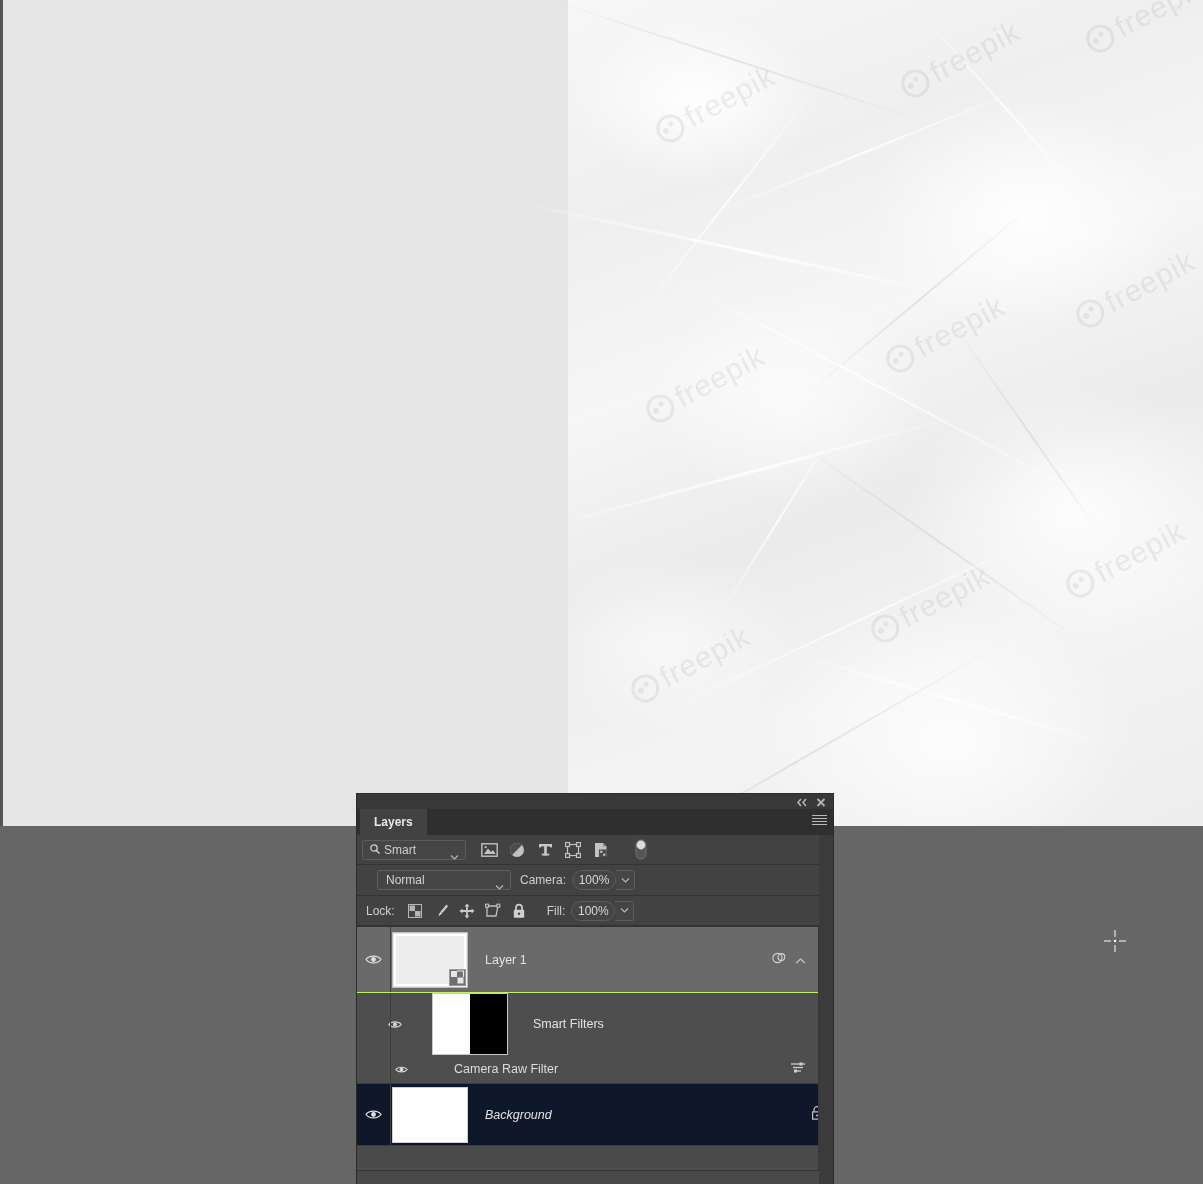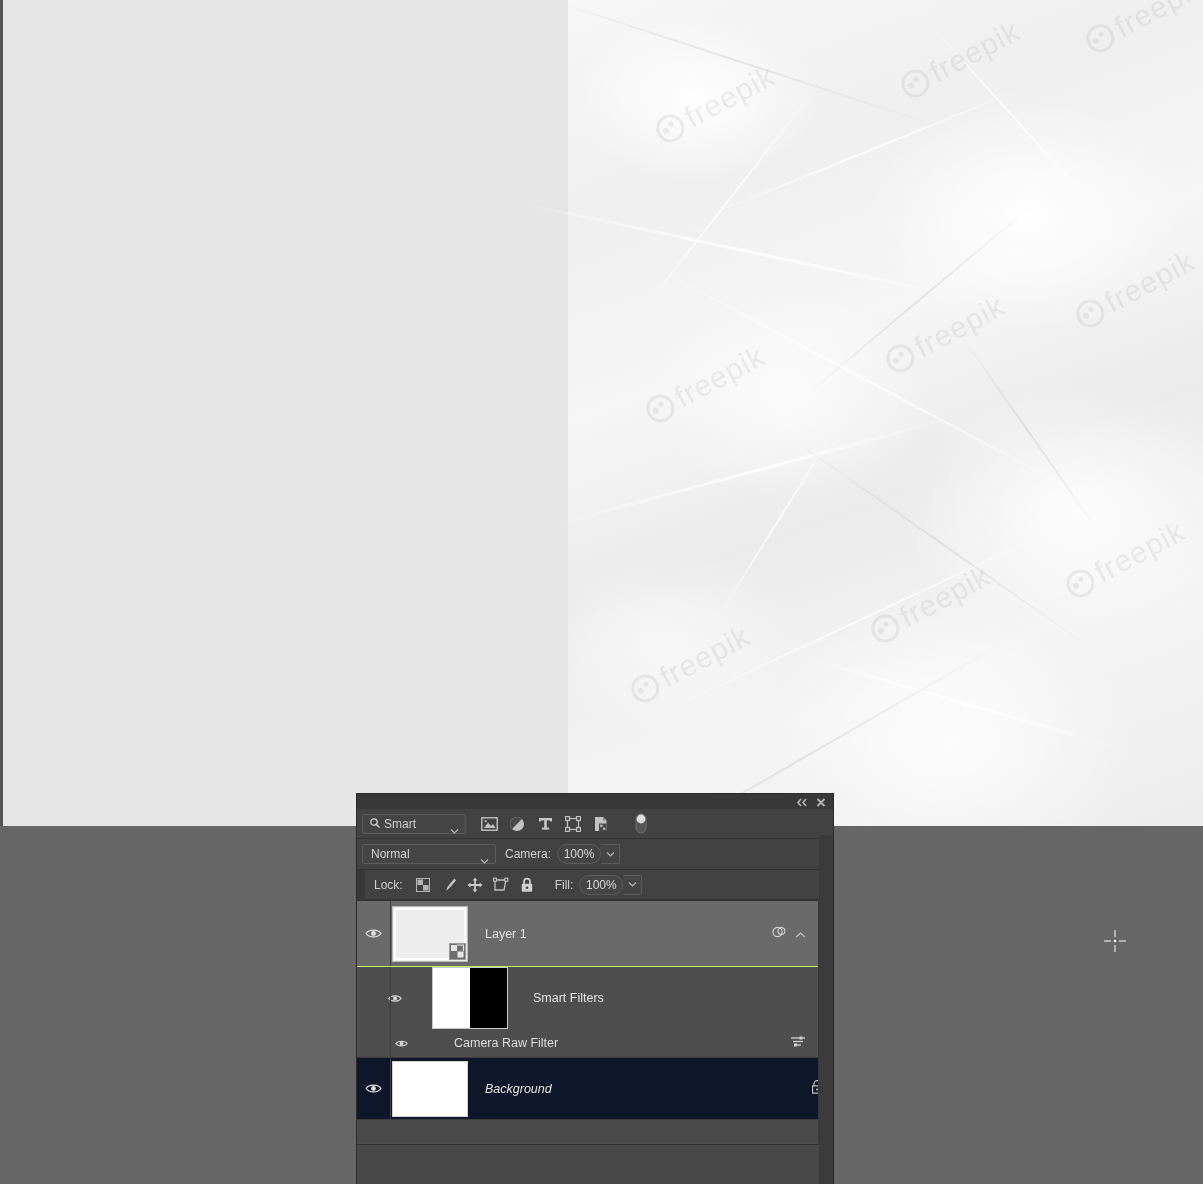--- a/index.html
+++ b/index.html
@@ -209,6 +209,17 @@
       </div>
     </div>
 
+    <div class="tabstrip">
+      <div class="tab">
+        <span>Layers</span>
+      </div>
+      <div class="panel-menu">
+        <i></i>
+          <i></i>
+          <i></i>
+          <i></i>
+      </div>
+    </div>
 
     <div class="row filter-row">
       <div class="kind-select">

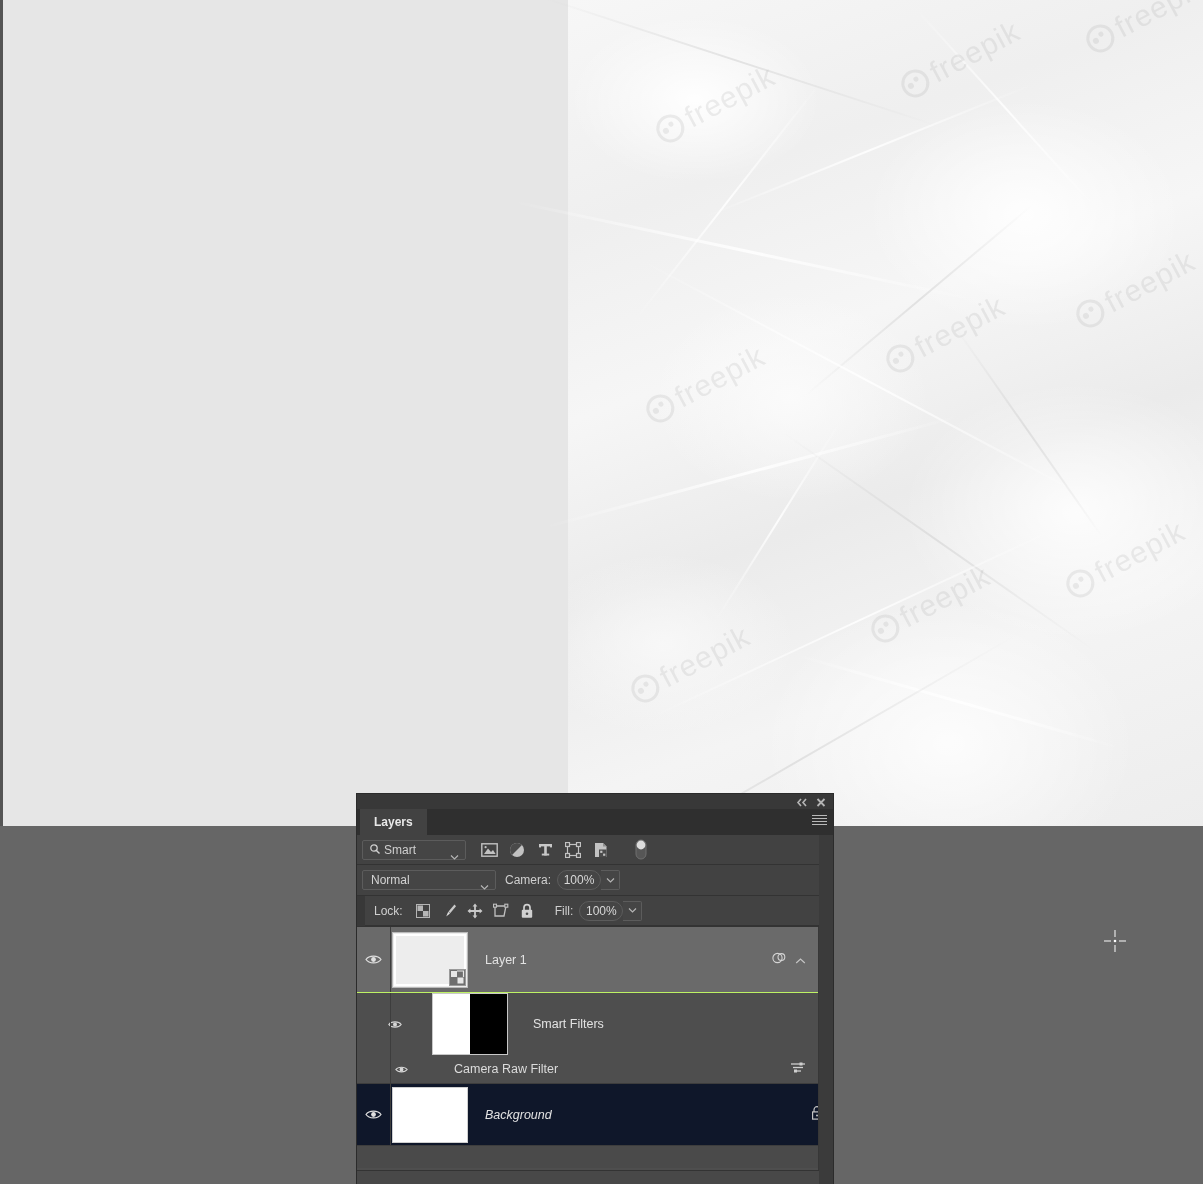--- a/index.html
+++ b/index.html
@@ -77,7 +77,7 @@
   .filter-icons .fi{width:18px;height:18px;display:flex;align-items:center;justify-content:center;cursor:pointer;}
   .fi-toggle{margin-left:12px;}
 
-  .blend-row{height:30px;display:flex;align-items:center;padding-left:5px;}
+  .blend-row{height:30px;display:flex;align-items:center;padding-left:20px;}
   .blend-select{
     width:134px;height:20px;background:#454545;border:1px solid #5c5c5c;border-radius:2px;
     display:flex;align-items:center;box-sizing:border-box;position:relative;padding-left:8px;

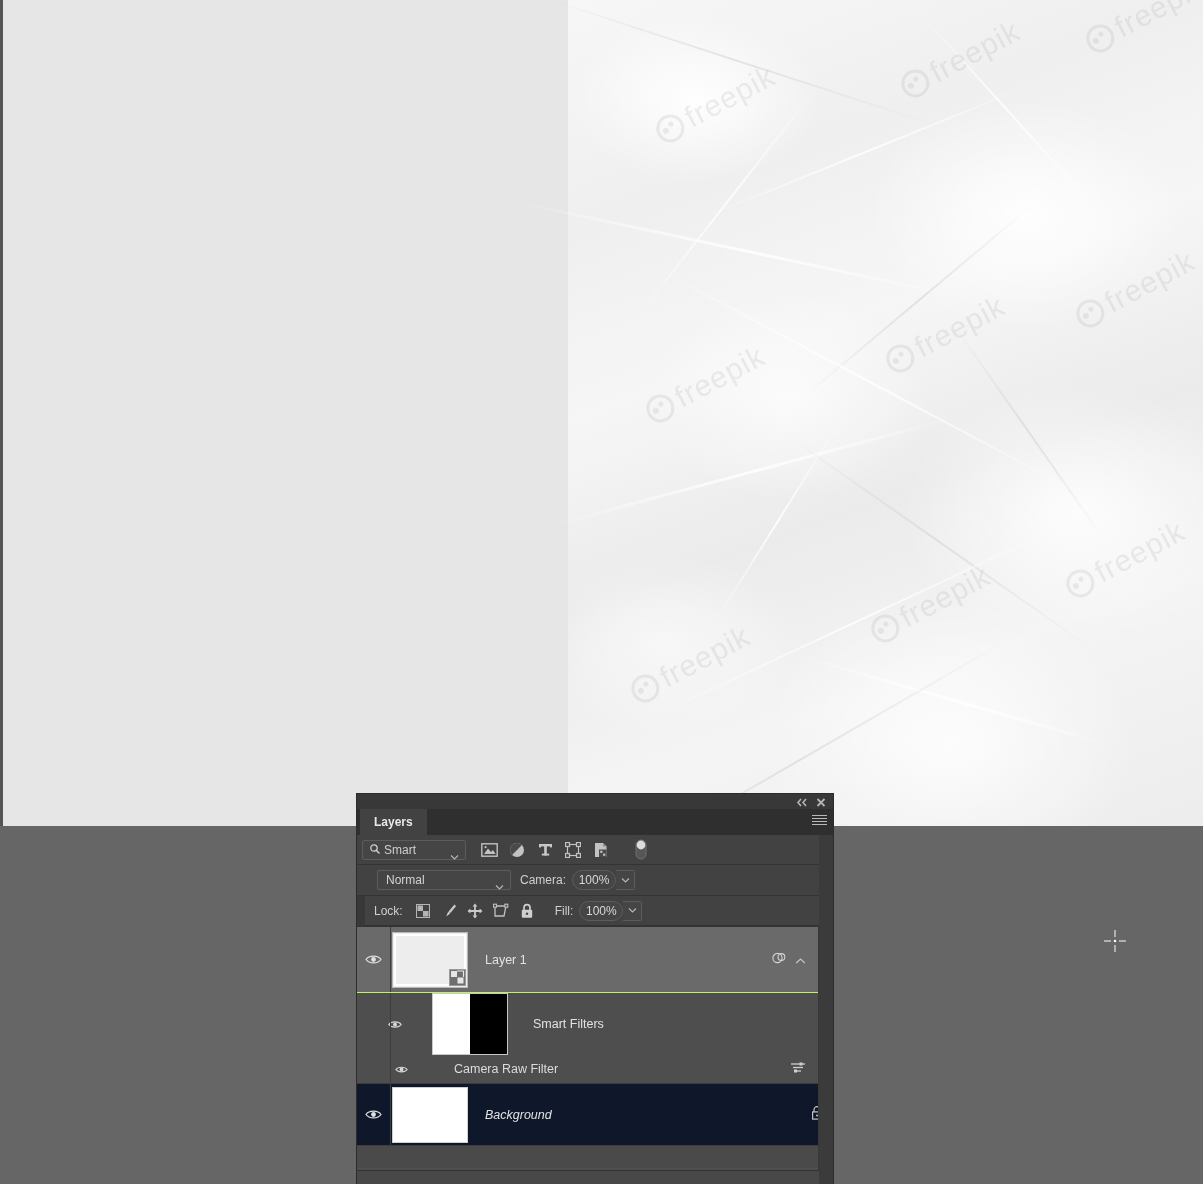--- a/index.html
+++ b/index.html
@@ -94,7 +94,7 @@
     display:flex;align-items:center;justify-content:center;box-sizing:border-box;
   }
 
-  .lock-row{height:29px;display:flex;align-items:center;padding-left:5px;margin-left:8px;}
+  .lock-row{height:29px;display:flex;align-items:center;padding-left:5px;}
   .lock-icons{display:flex;align-items:center;gap:9px;margin-left:6px;}
   .lock-icons .li{width:17px;height:17px;display:flex;align-items:center;justify-content:center;cursor:pointer;}
 

